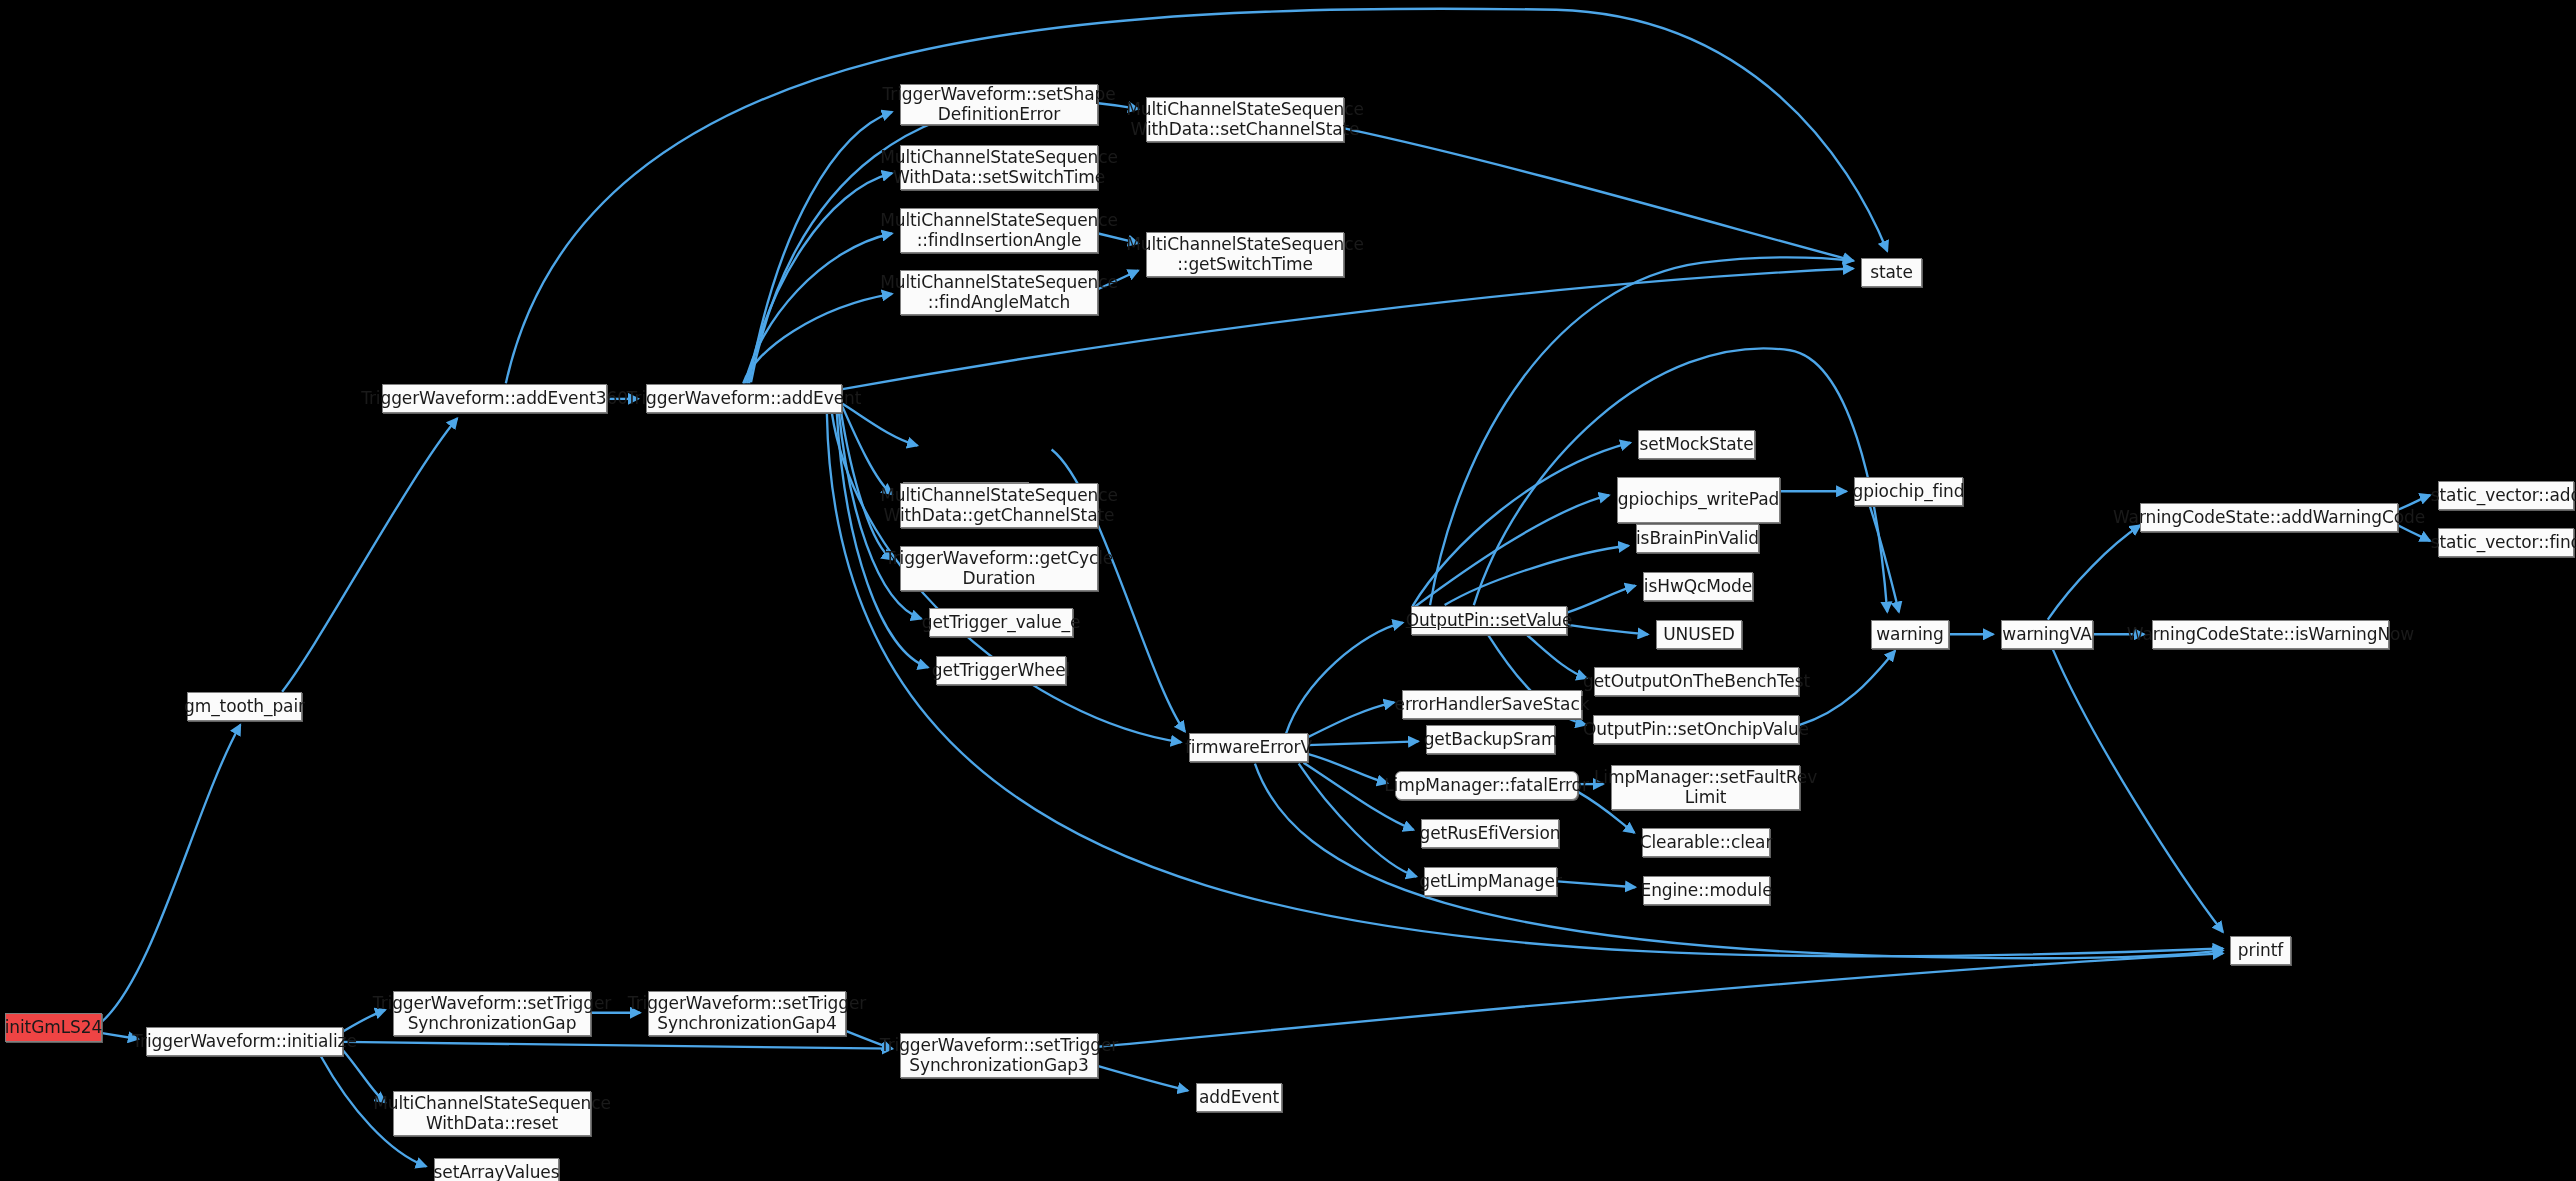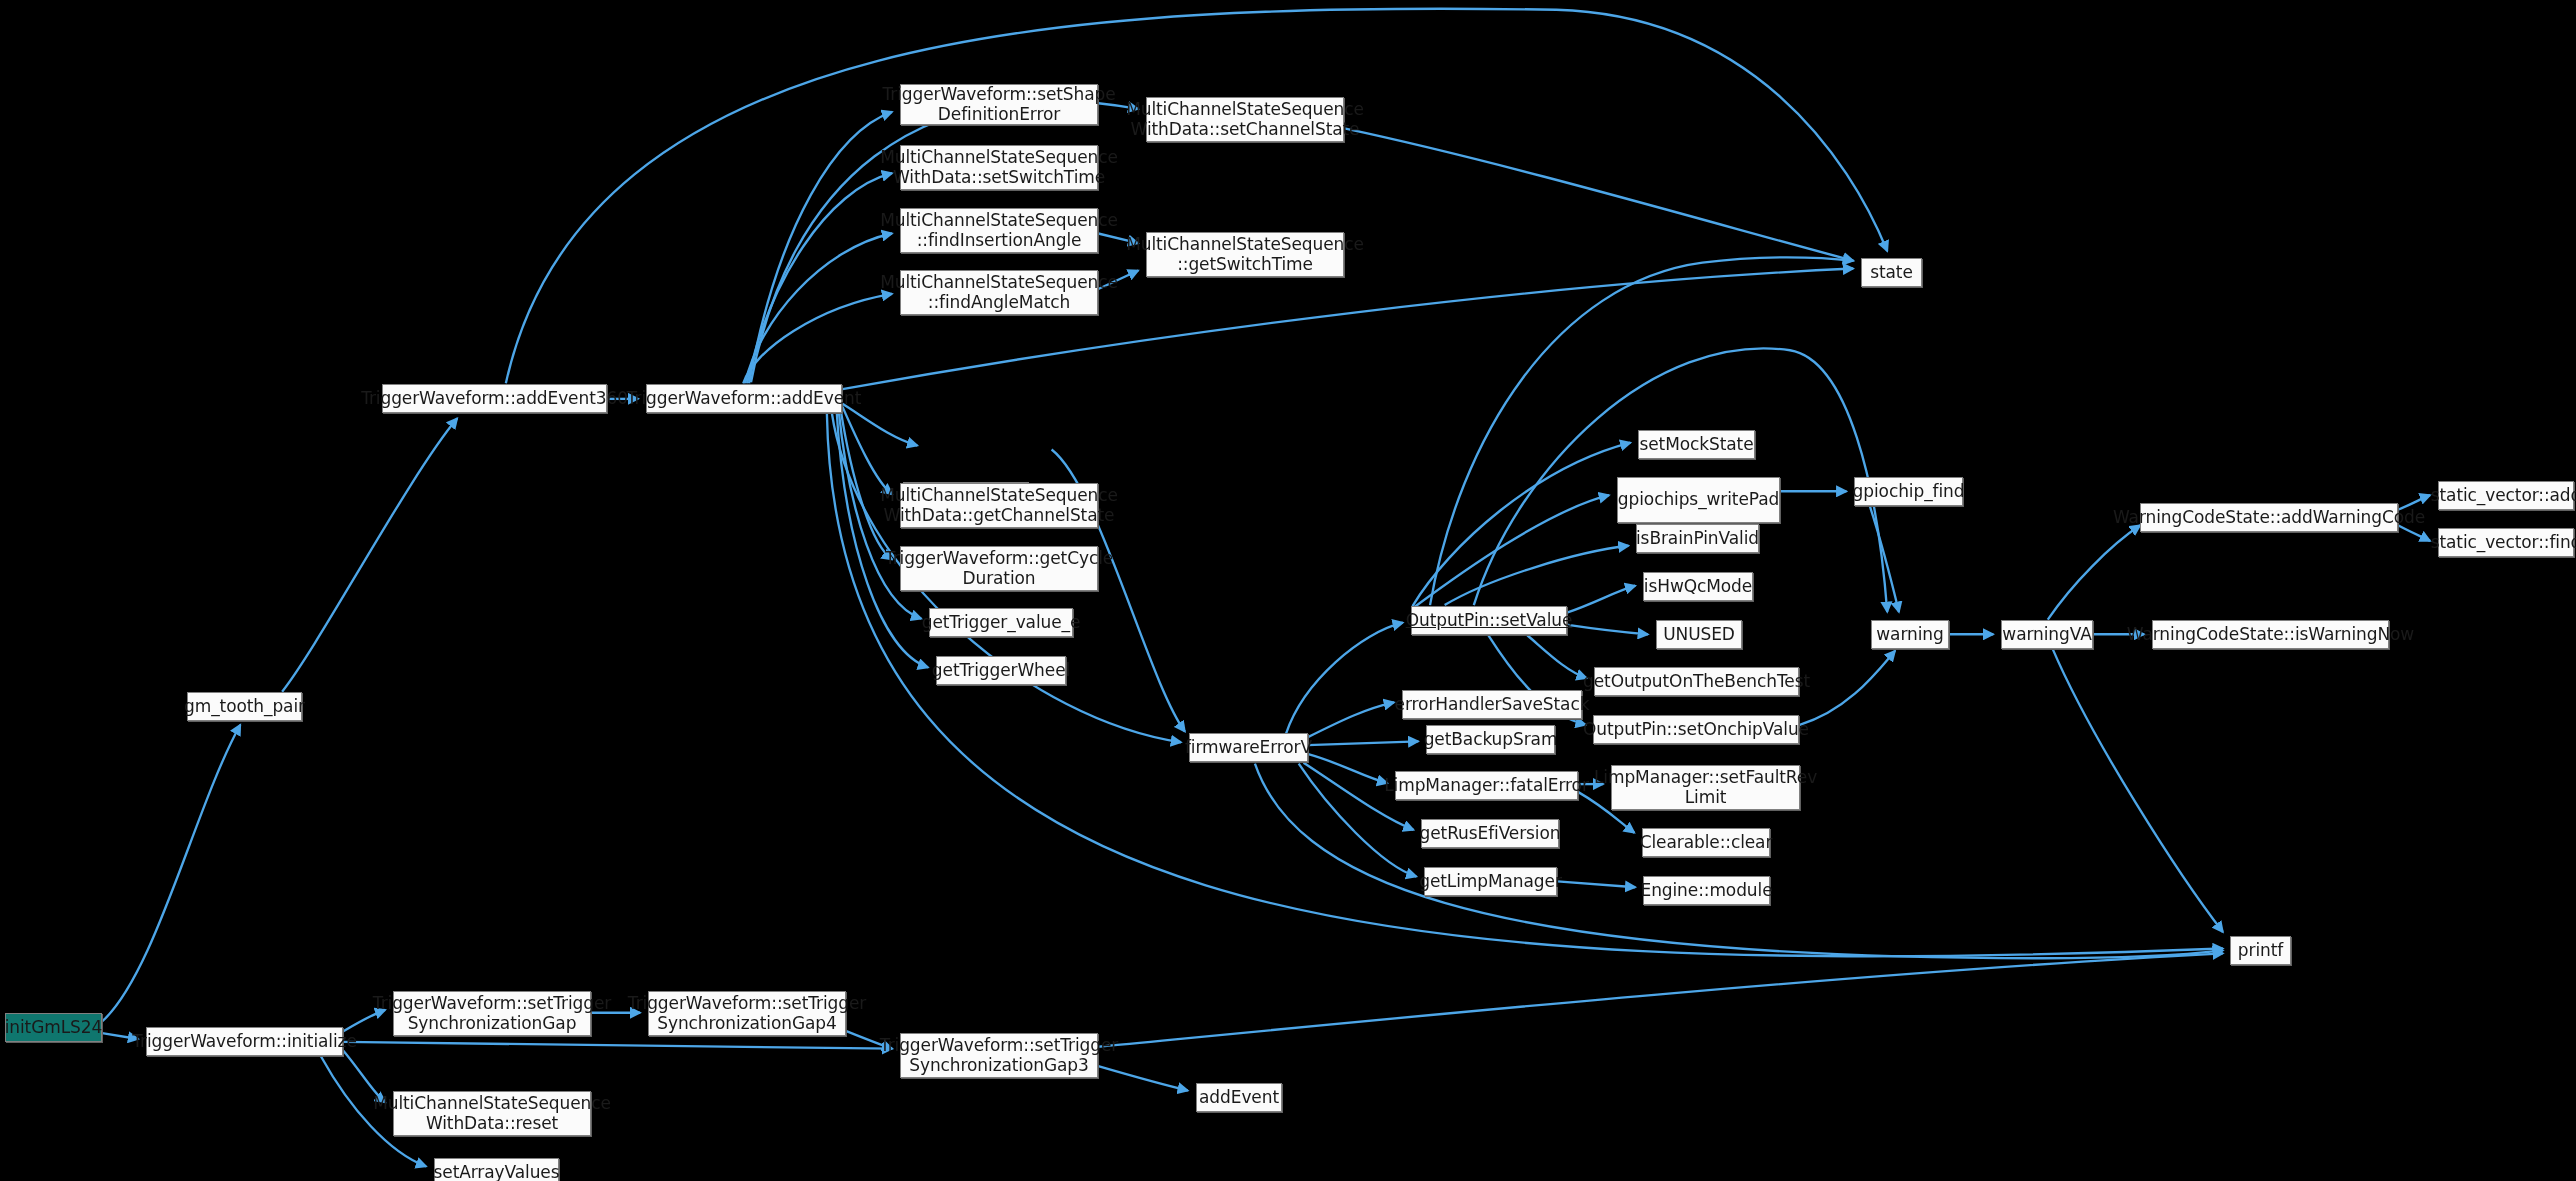--- a/index.html
+++ b/index.html
@@ -158,7 +158,7 @@
       <div class="node" style="left: 1593px; top: 715px; width: 206px; height: 29px;">OutputPin::setOnchipValue</div>
       <div class="node" style="left: 1402px; top: 690px; width: 180px; height: 29px;">errorHandlerSaveStack</div>
       <div class="node" style="left: 1426px; top: 725px; width: 129px; height: 29px;">getBackupSram</div>
-      <div class="node" style="left: 1395px; top: 771px; width: 183px; height: 29px;">LimpManager::fatalError</div>
+      <div class="node" style="left: 1395px; top: 771px; width: 183px; height: 29px; border-radius: 6px;">LimpManager::fatalError</div>
       <div class="node" style="left: 1611px; top: 765px; width: 189px; height: 45px;">LimpManager::setFaultRev
 Limit</div>
       <div class="node" style="left: 1421px; top: 819px; width: 138px; height: 29px;">getRusEfiVersion</div>

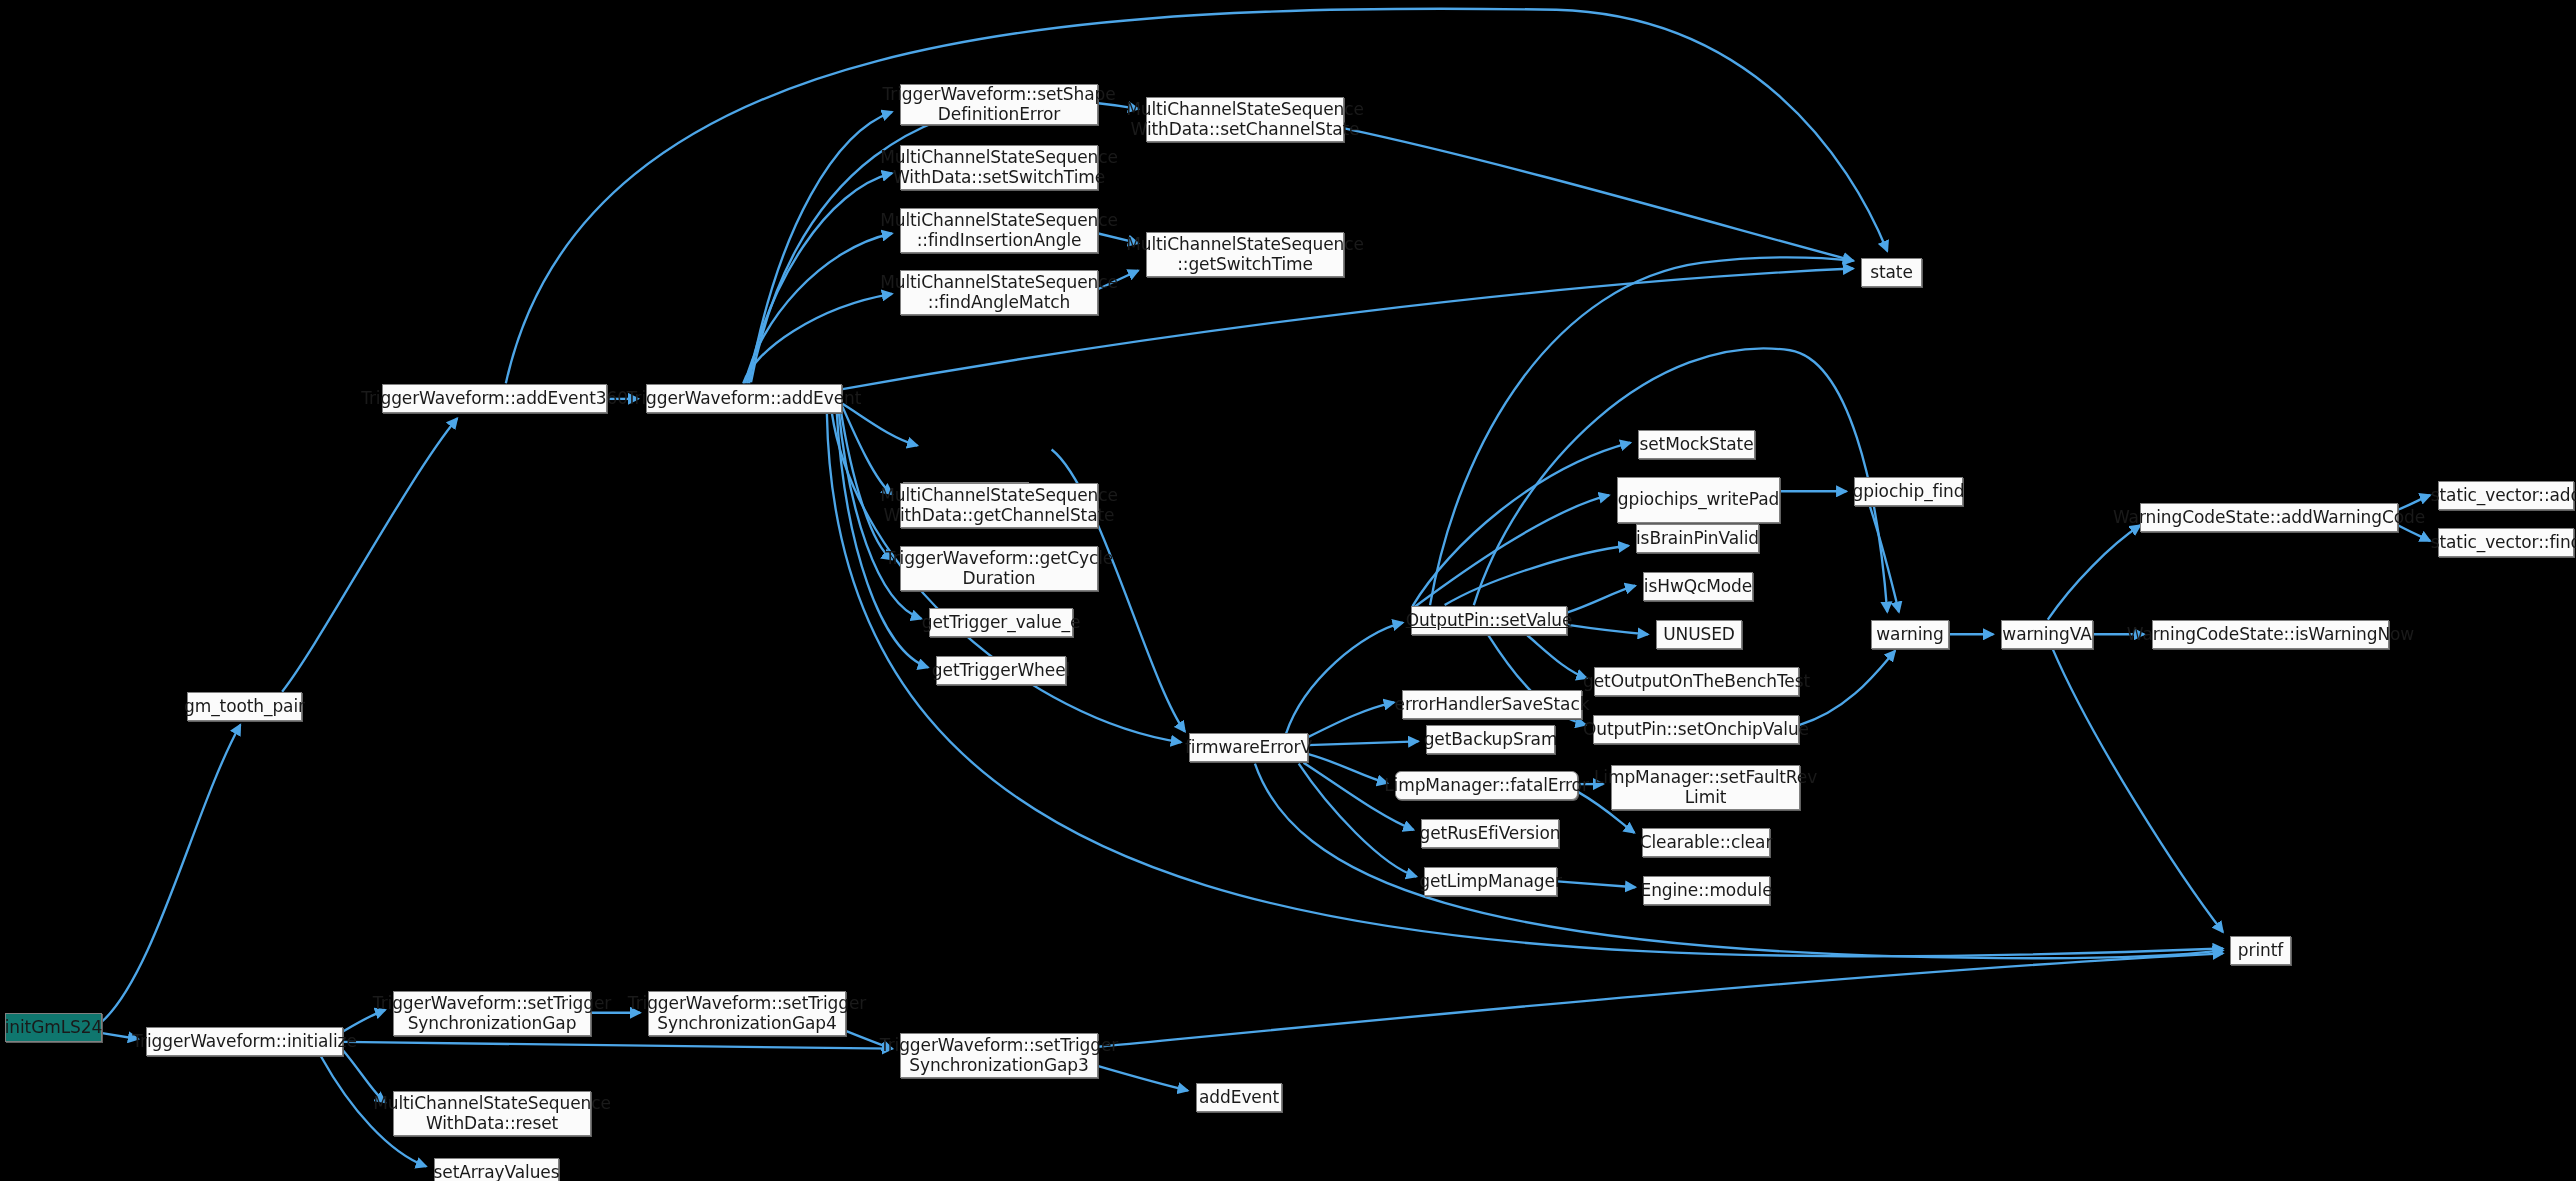--- a/index.html
+++ b/index.html
@@ -47,7 +47,7 @@
     padding: 0 3.9px;
   }
   .node.current {
-    background: #0f766e;
+    background: #ef4444;
   }
 </style>
 </head>

